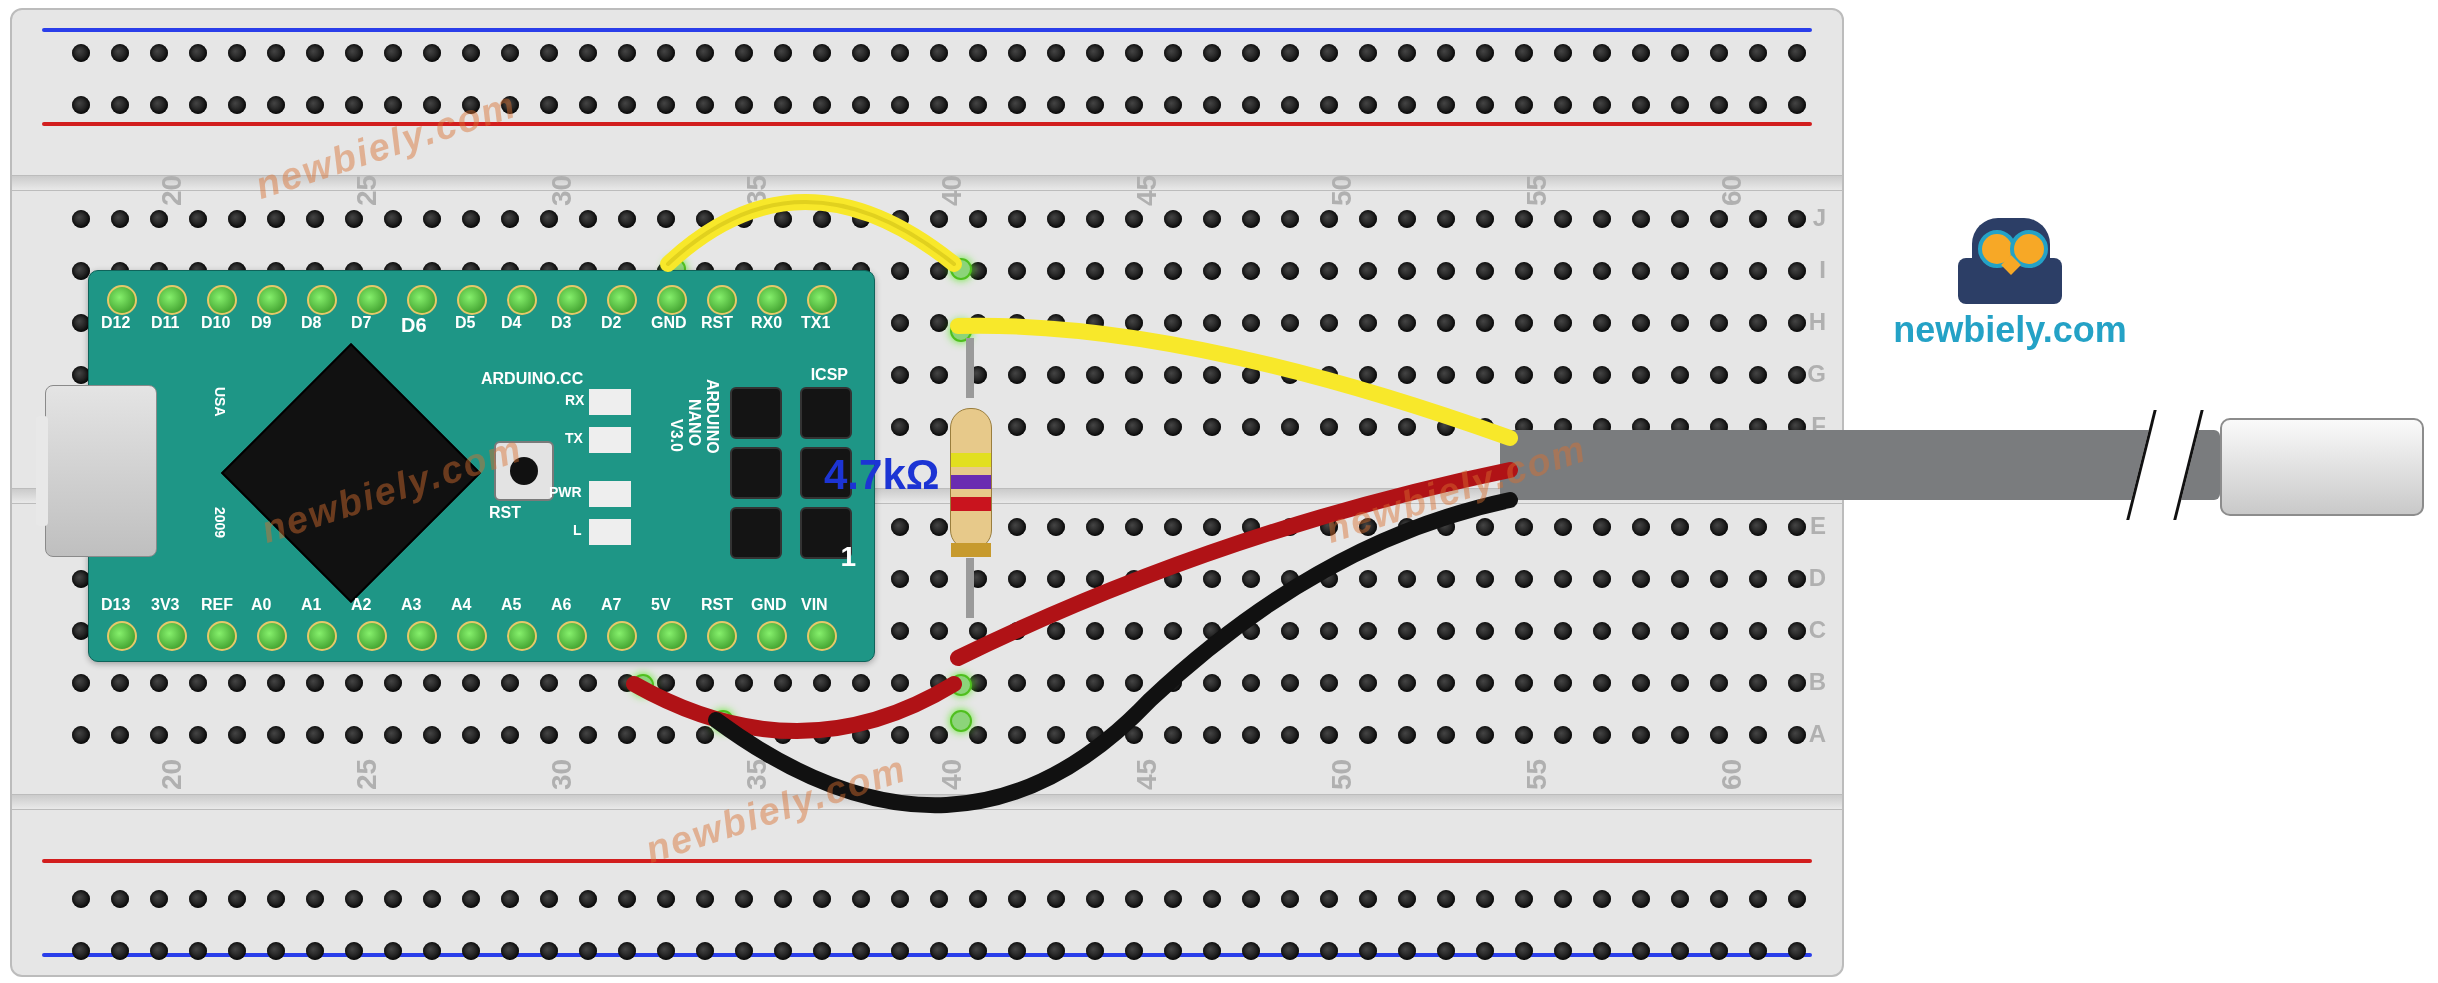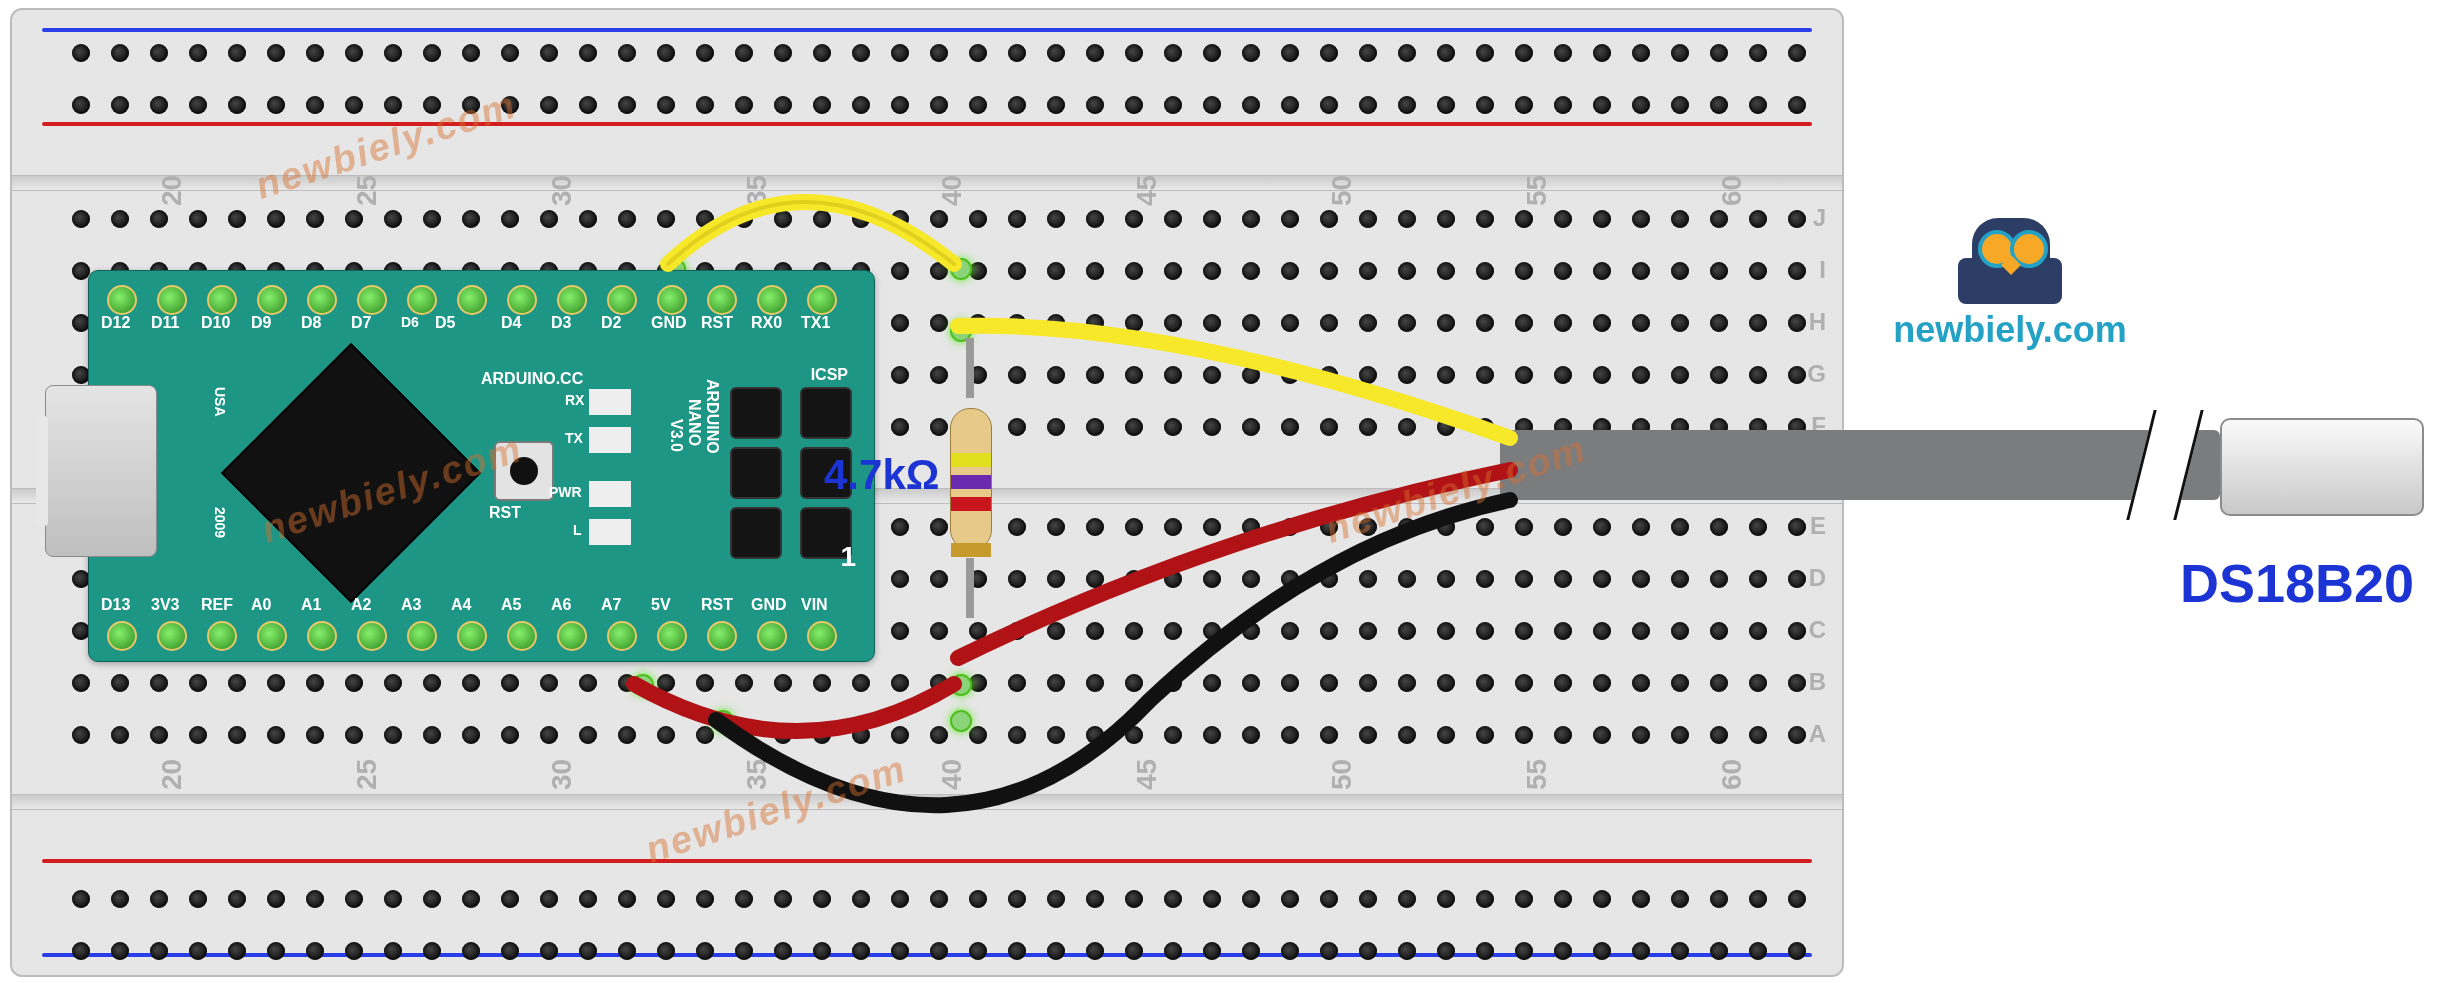--- a/index.html
+++ b/index.html
@@ -817,7 +817,7 @@
           <div class="pin" style="left: 250px;"></div>
           <div class="pinlbl" style="left: 244px; top: 30px; font-size: 16px;">D7</div>
           <div class="pin" style="left: 300px;"></div>
-          <div class="pinlbl" style="left: 294px; top: 30px; font-size: 14px;">D6</div>
+          <div class="pinlbl" style="left: 294px; top: 30px; font-size: 20px;">D6</div>
           <div class="pin" style="left: 350px;"></div>
           <div class="pinlbl" style="left: 328px; top: 30px; font-size: 16px;">D5</div>
           <div class="pin" style="left: 400px;"></div>

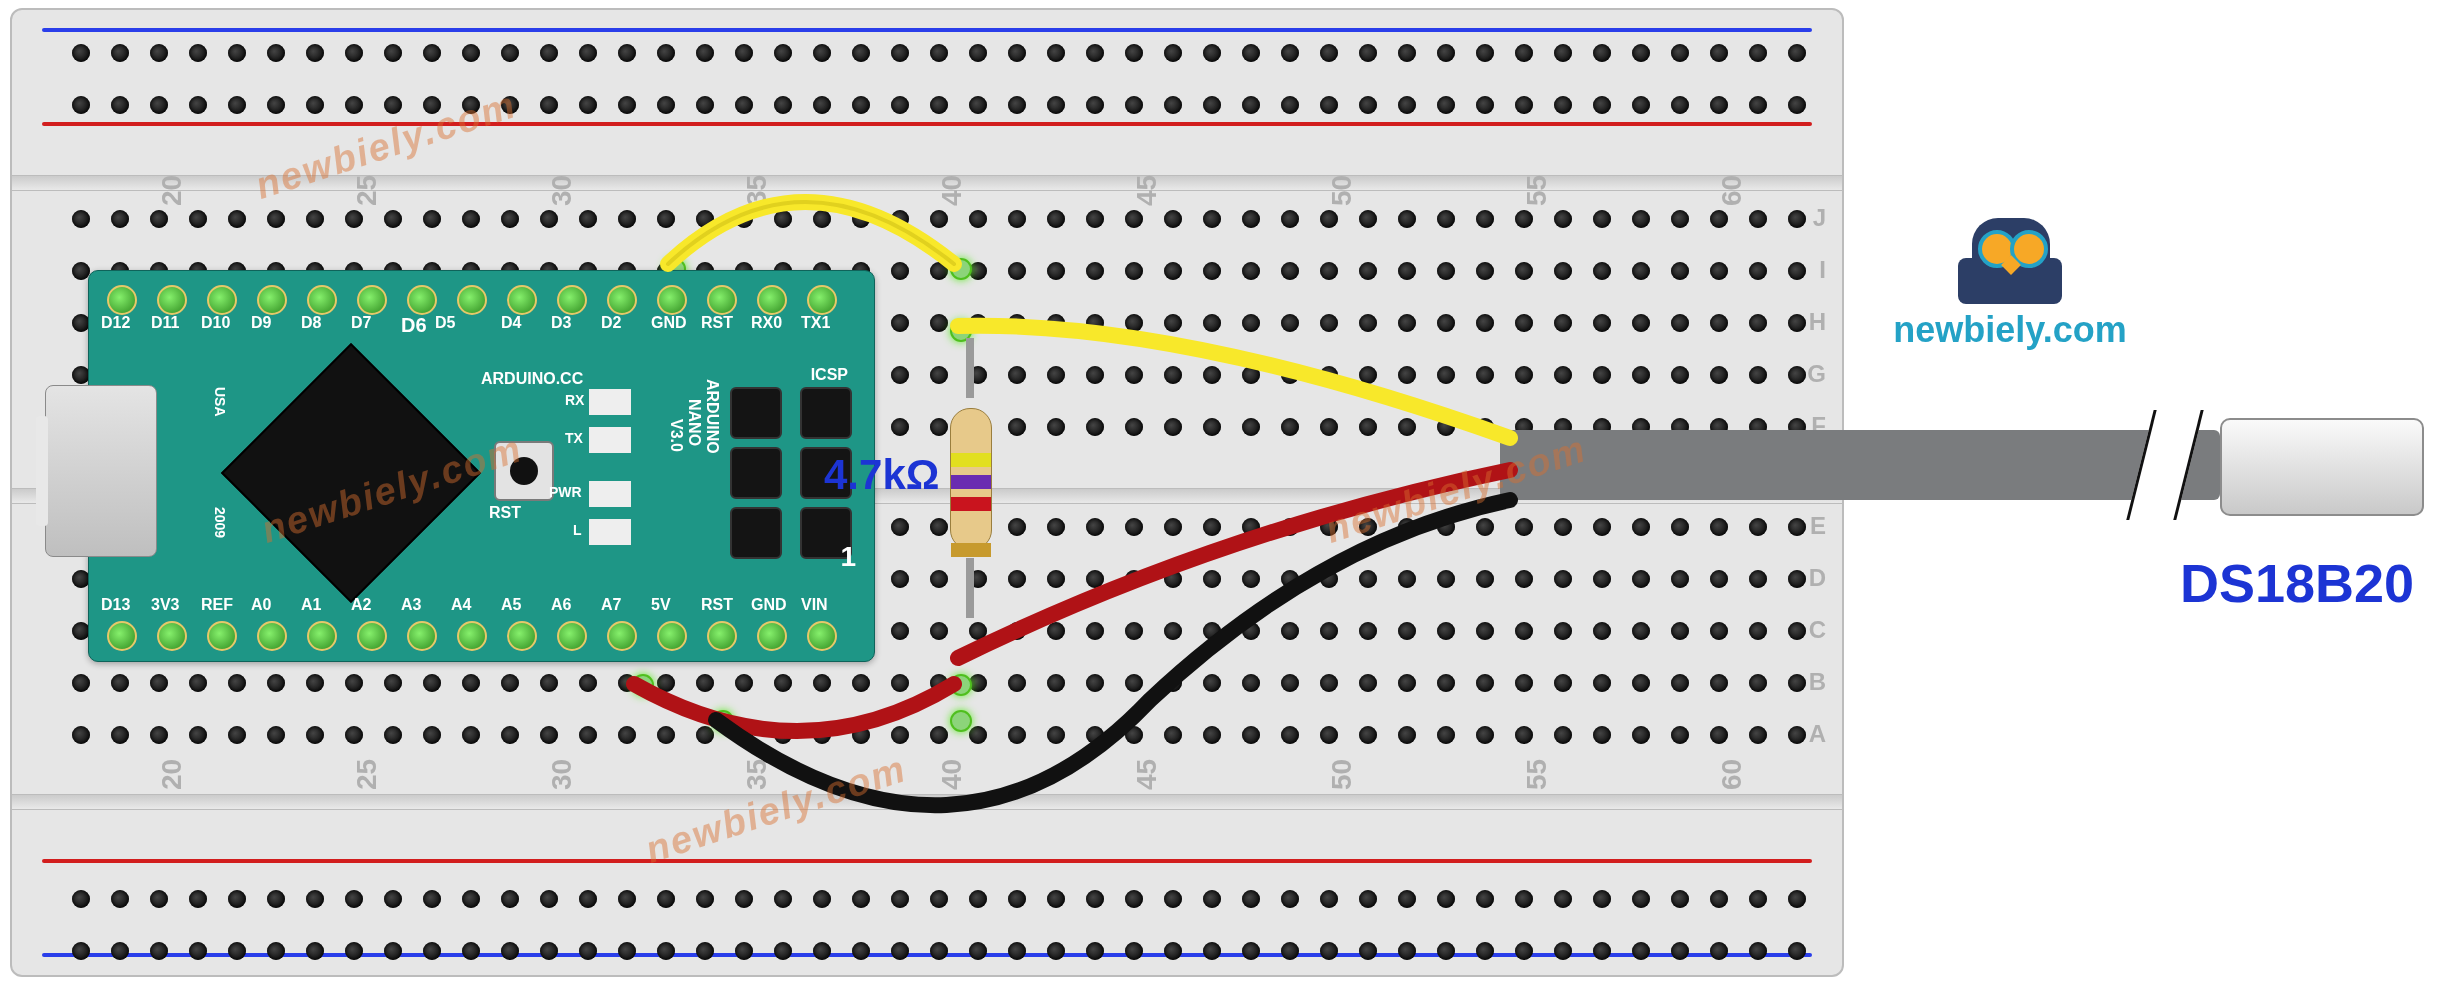--- a/index.html
+++ b/index.html
@@ -819,7 +819,7 @@
           <div class="pin" style="left: 300px;"></div>
           <div class="pinlbl" style="left: 294px; top: 30px; font-size: 20px;">D6</div>
           <div class="pin" style="left: 350px;"></div>
-          <div class="pinlbl" style="left: 328px; top: 30px; font-size: 16px;">D5</div>
+          <div class="pinlbl" style="left: 348px; top: 30px; font-size: 16px;">D5</div>
           <div class="pin" style="left: 400px;"></div>
           <div class="pinlbl" style="left: 394px; top: 30px; font-size: 16px;">D4</div>
           <div class="pin" style="left: 450px;"></div>

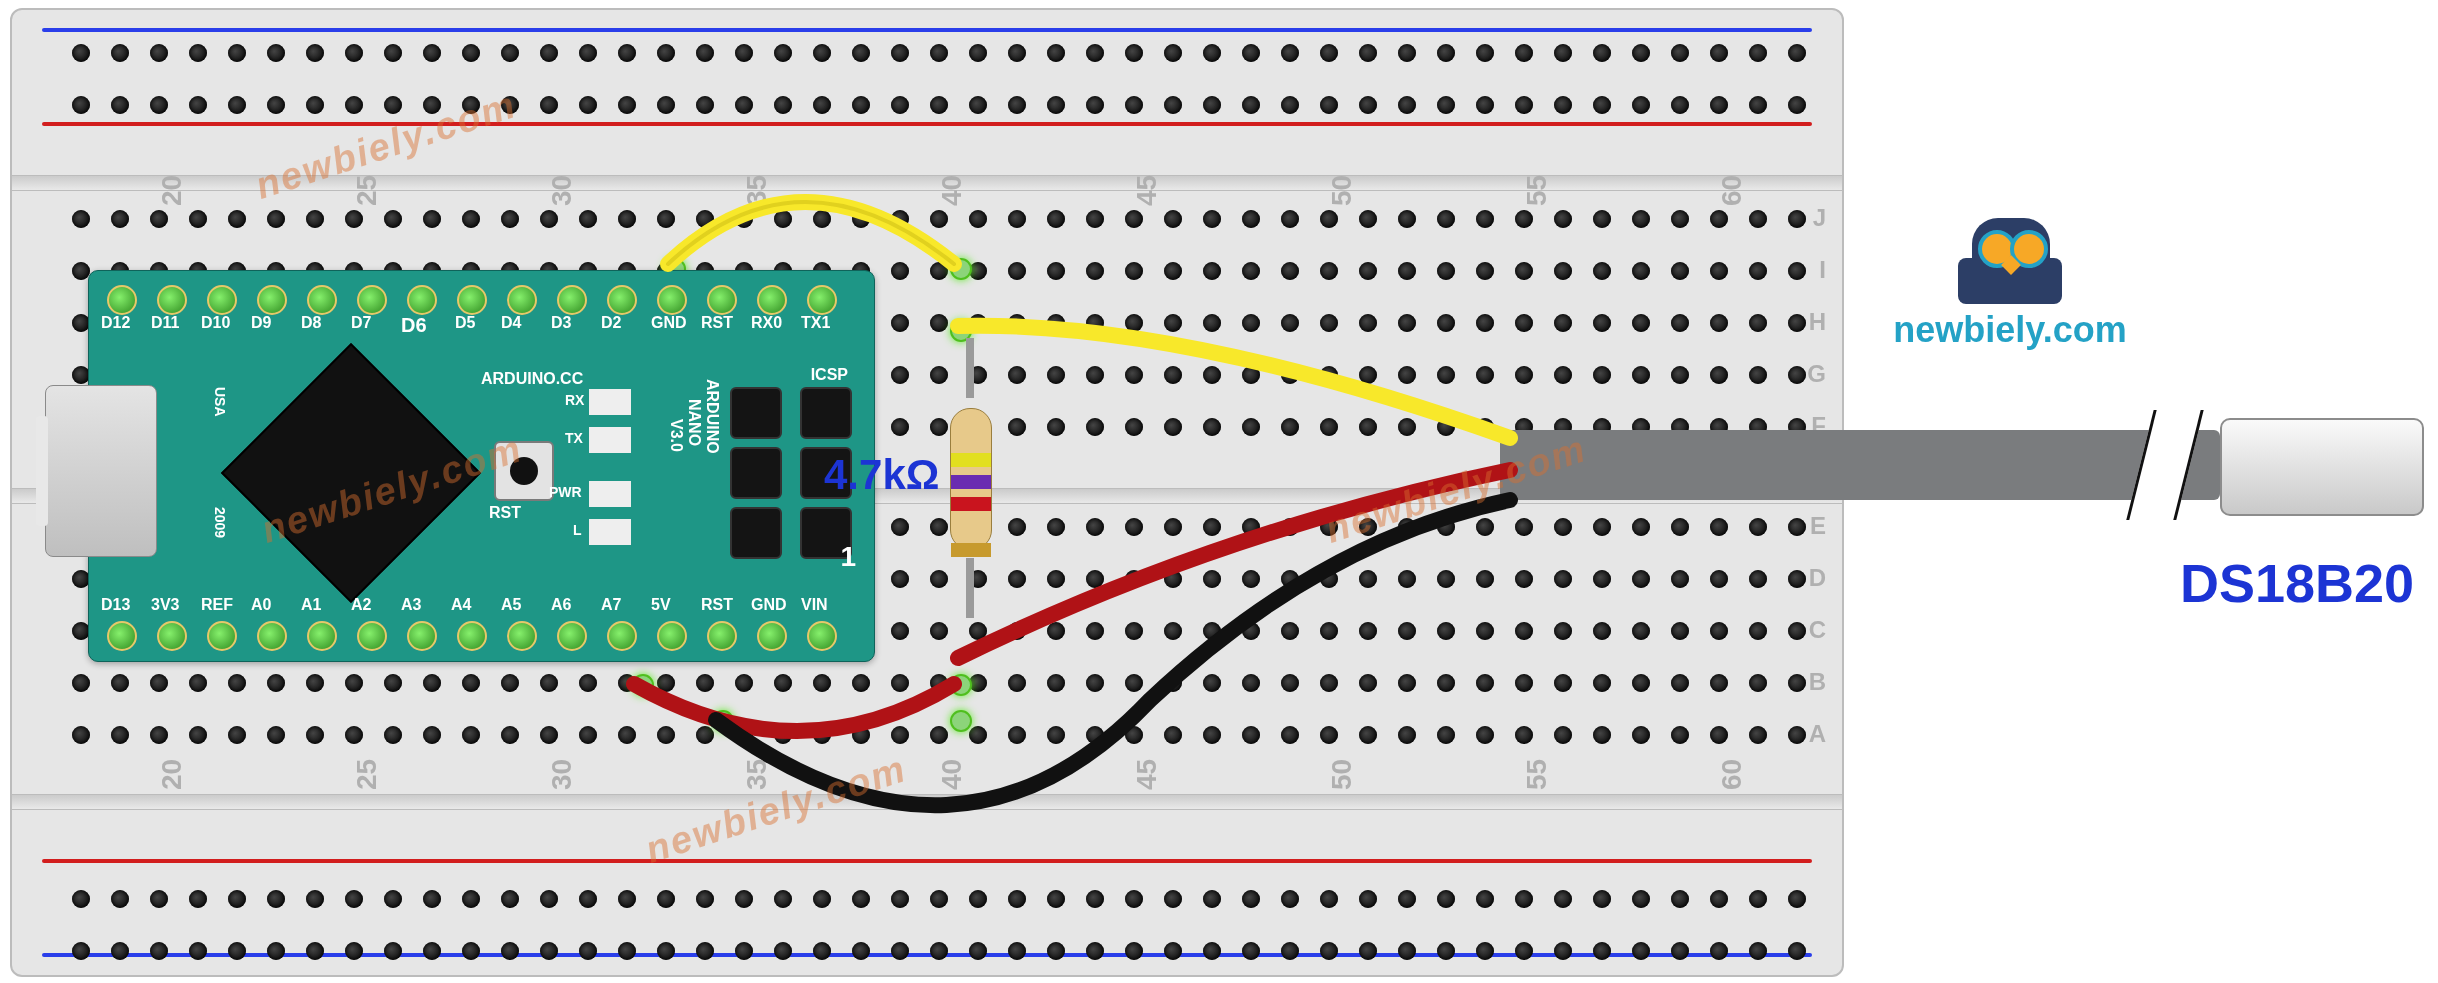--- a/index.html
+++ b/index.html
@@ -887,7 +887,6 @@
     <div class="cut"></div>
     <div class="tip"></div>
   </div>
-  <div class="probe-label" style="left:2180px;top:556px">DS18B20</div>
 
   <svg class="wires">
 

